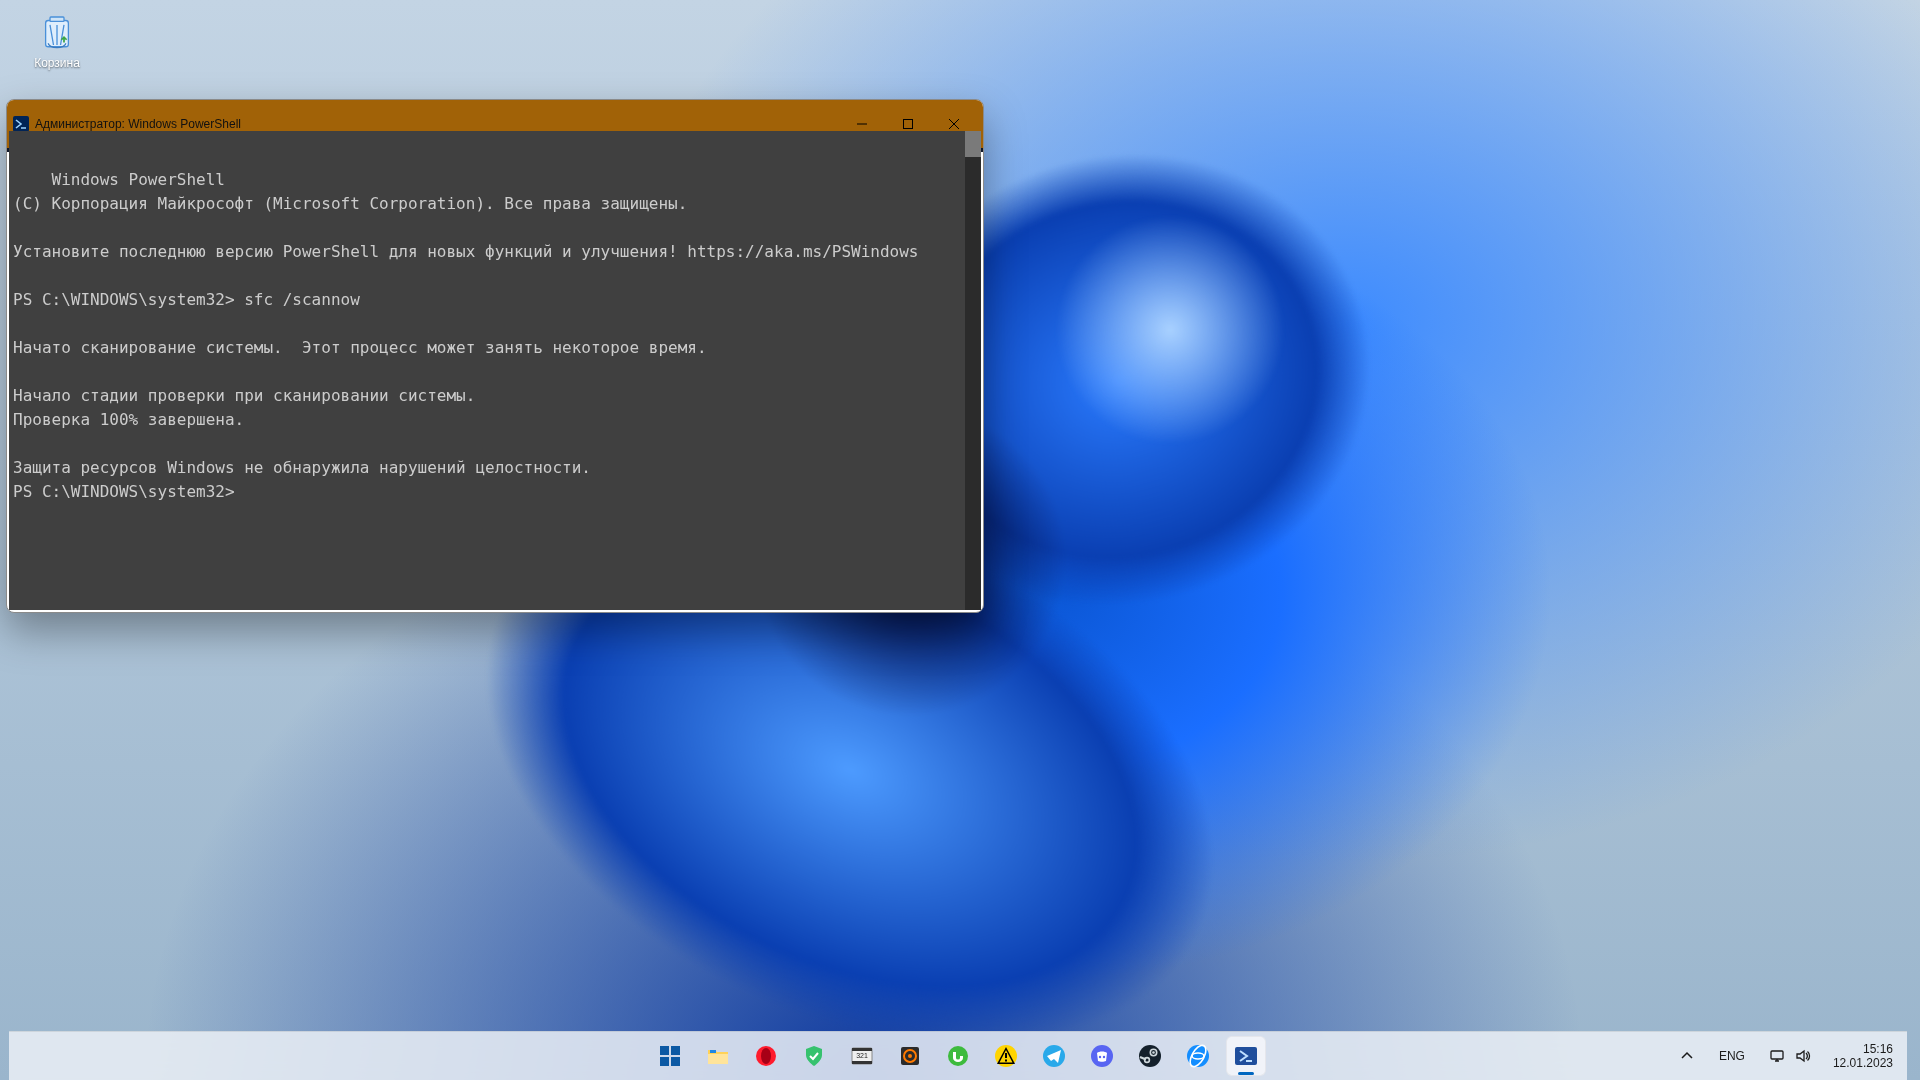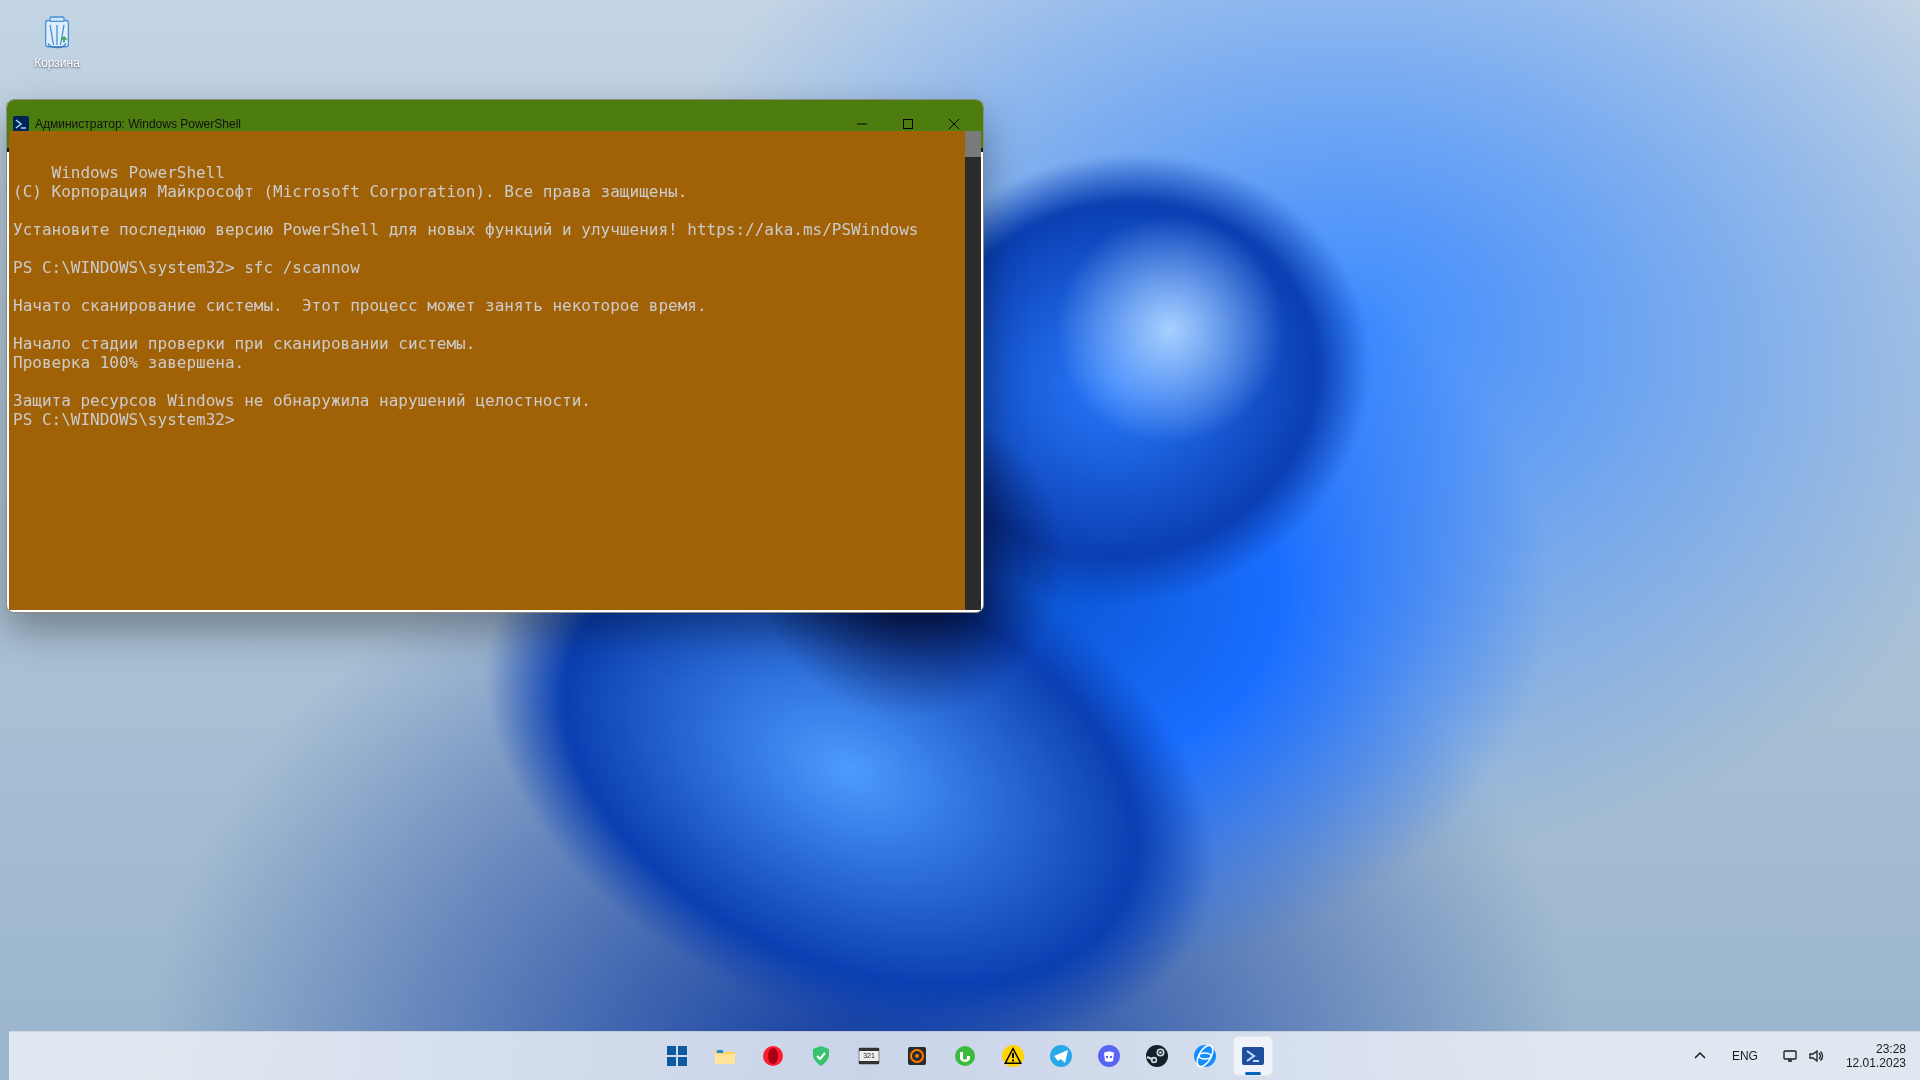--- a/index.html
+++ b/index.html
@@ -31,7 +31,7 @@
     box-shadow:0 18px 40px rgba(0,0,0,.35);
     overflow:hidden;
   }
-  .titlebar{height:30px;background:#4d7c0f;display:flex;align-items:center;padding:9px 6px;border-bottom:4px solid #0f172a;}
+  .titlebar{height:30px;background:#a16207;display:flex;align-items:center;padding:9px 6px;border-bottom:4px solid #0f172a;}
   .titlebar .app-icon{width:16px;height:16px;margin-right:6px;display:flex;align-items:center;justify-content:center;}
   .titlebar .title{font-size:12px;color:#111;}
   .titlebar .controls{margin-left:auto;display:flex;}

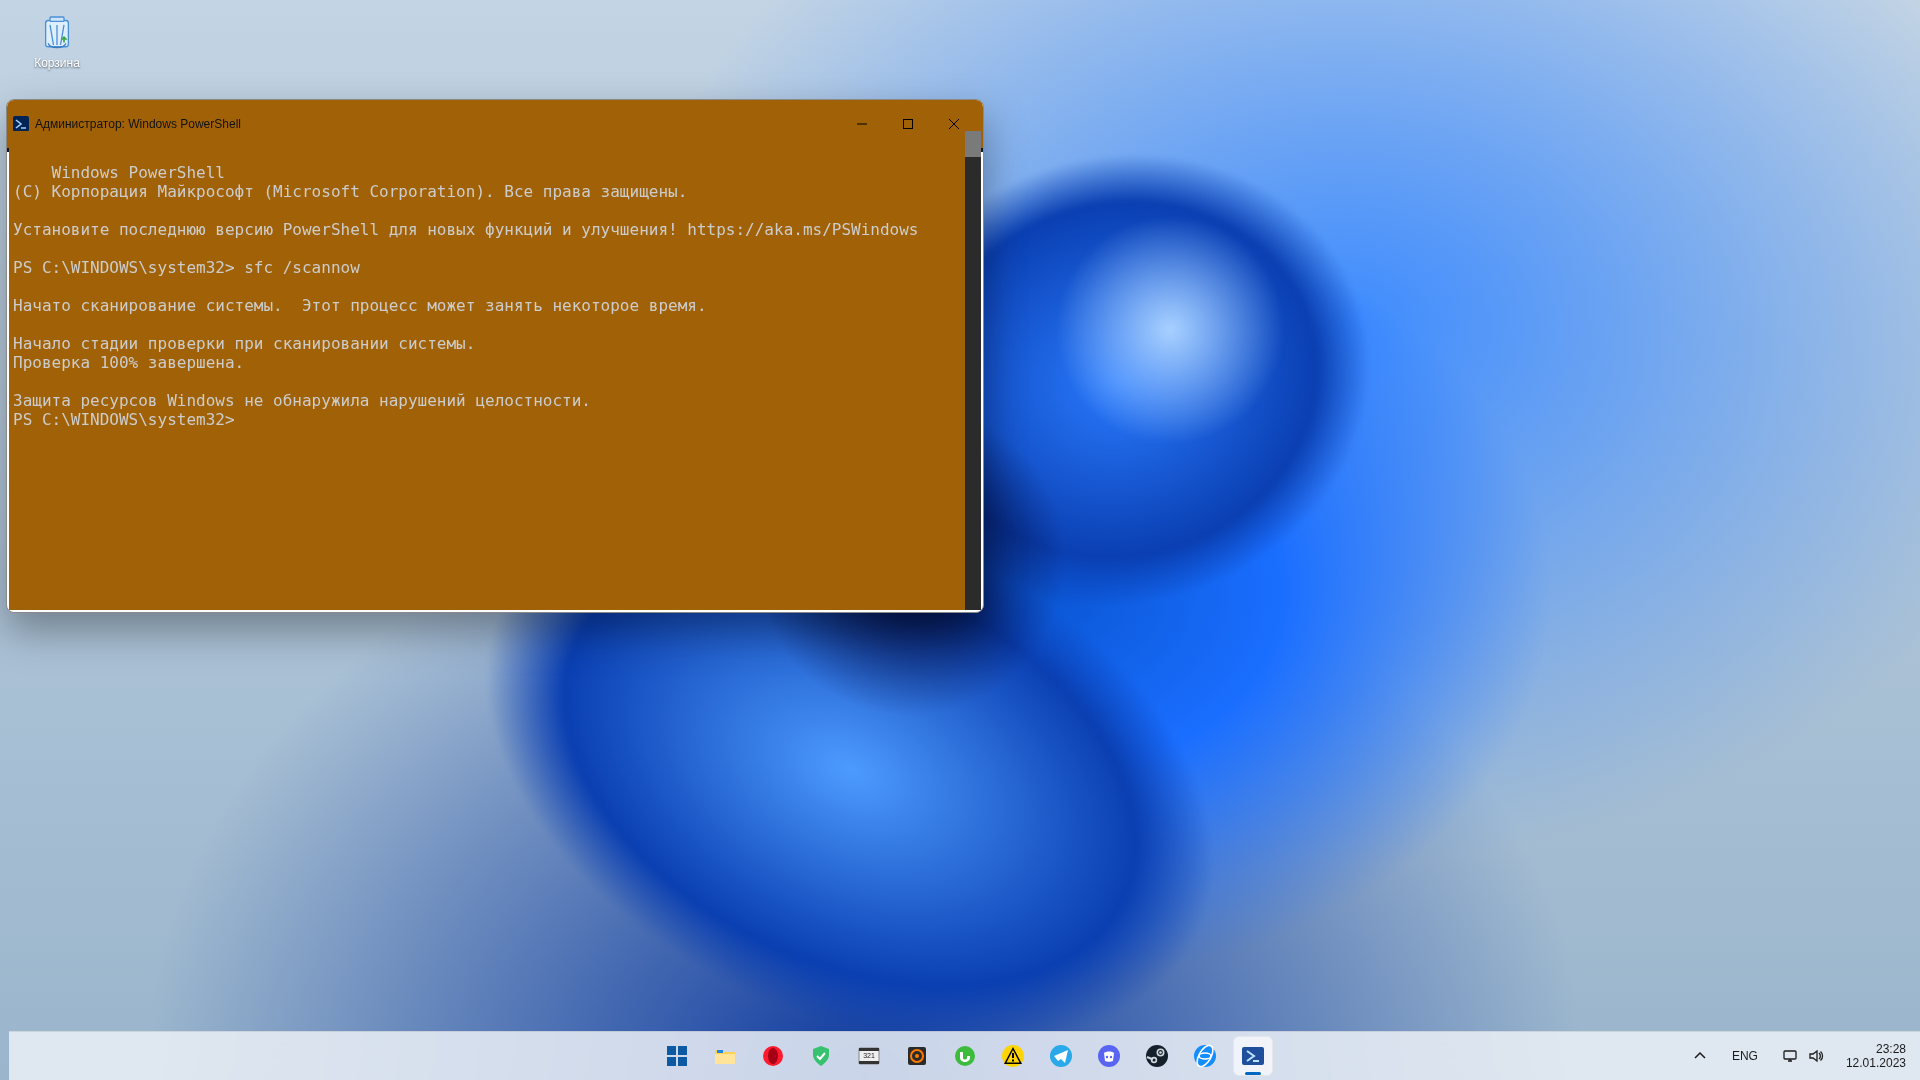--- a/index.html
+++ b/index.html
@@ -39,8 +39,8 @@
   .winbtn svg{width:10px;height:10px;}
   .console{
     position:absolute;left:2px;right:2px;top:31px;bottom:2px;
-    background:#a16207;color:#ccc;font-family:Consolas,monospace;font-size:16px;
-    padding:13px 4px;white-space:pre;line-height:19px;overflow:hidden;
+    background:#404040;color:#ccc;font-family:Consolas,monospace;font-size:16px;
+    padding:13px 4px;white-space:pre;line-height:24px;overflow:hidden;
   }
   .console .scroll-track{position:absolute;right:0;top:0;width:16px;height:100%;background:#2b2b2b;}
   .console .scroll-thumb{position:absolute;right:0;top:0;width:16px;height:26px;background:#7a7a7a;}

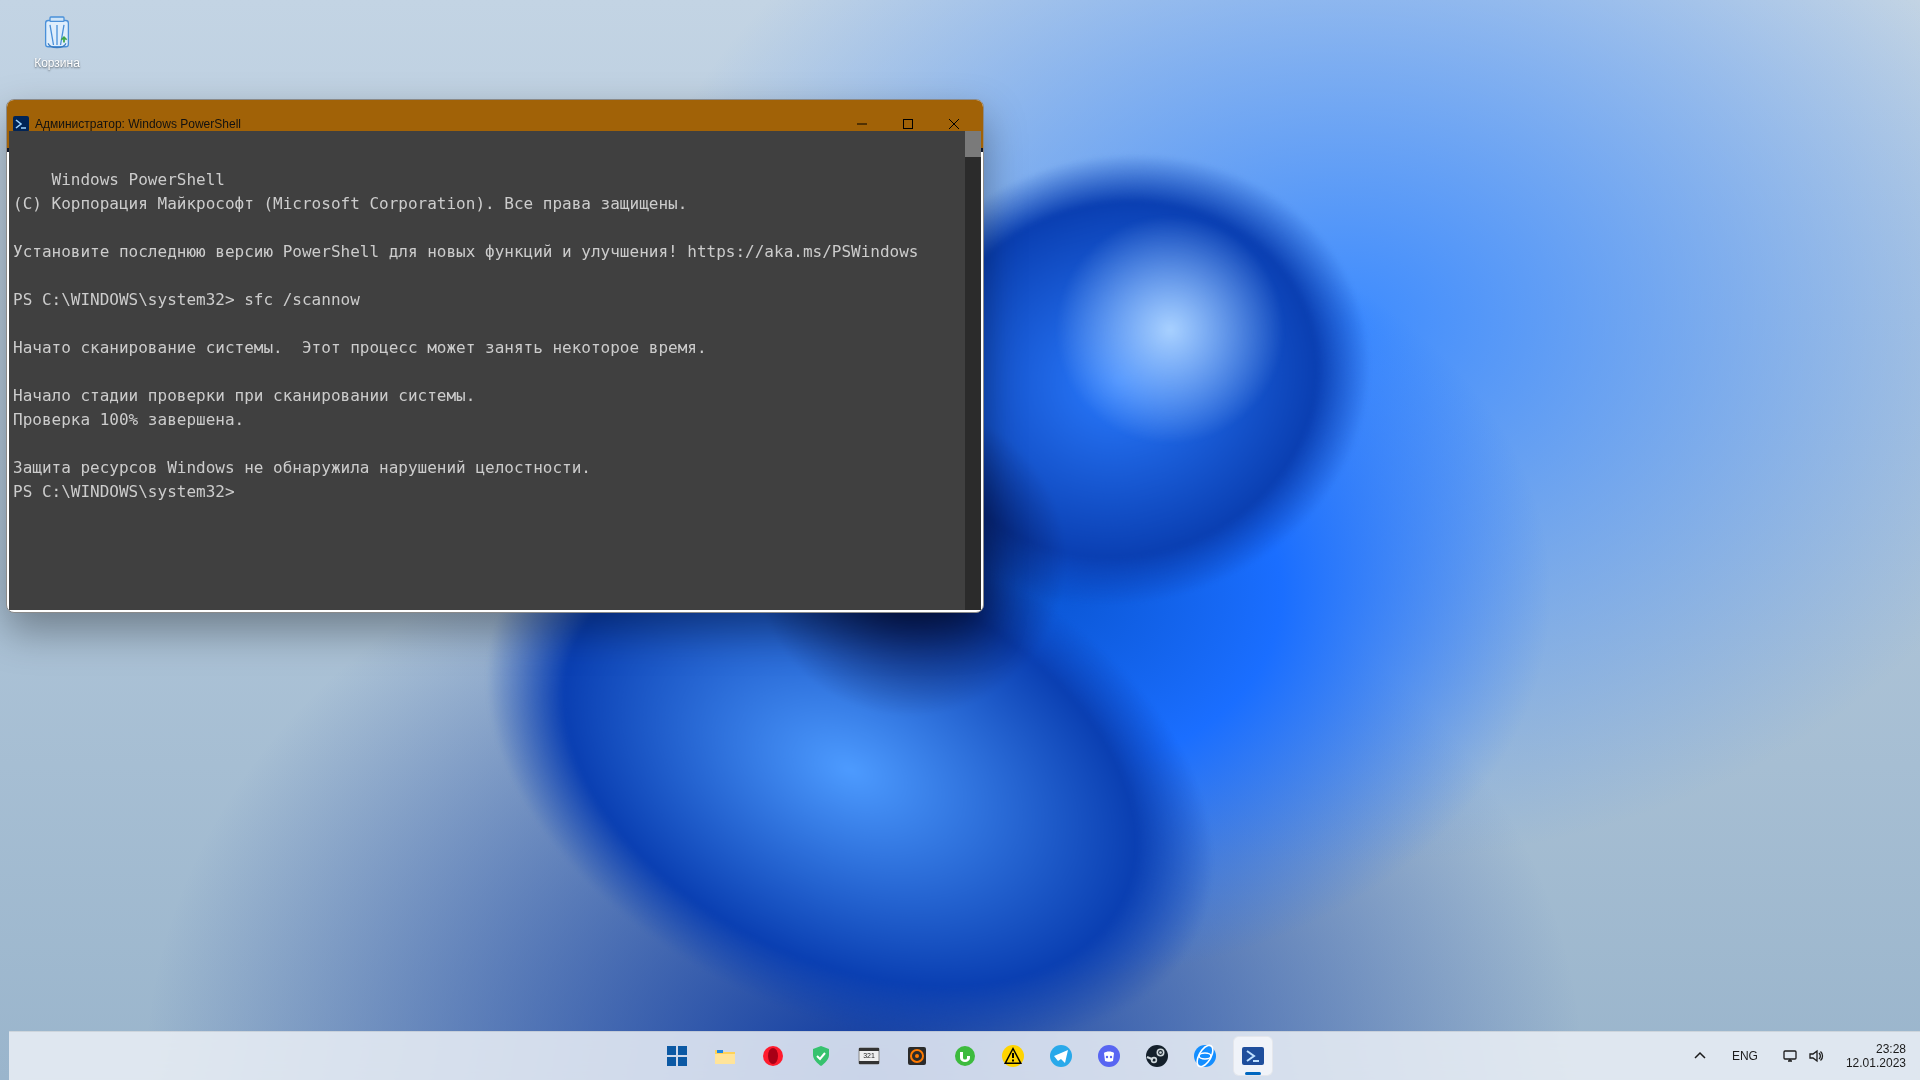--- a/index.html
+++ b/index.html
@@ -46,7 +46,7 @@
   .console .scroll-thumb{position:absolute;right:0;top:0;width:16px;height:26px;background:#7a7a7a;}
 
   
-  .taskbar{position:absolute;left:0;right:0;bottom:0;height:48px;background:rgba(235,240,246,.85);backdrop-filter:blur(8px);border-top:1px solid rgba(0,0,0,.08);margin-left:9px;}
+  .taskbar{position:absolute;left:0;right:13px;bottom:0;height:48px;background:rgba(235,240,246,.85);backdrop-filter:blur(8px);border-top:1px solid rgba(0,0,0,.08);margin-left:9px;}
   .taskbar-center{position:absolute;left:50%;transform:translateX(-50%);top:0;height:48px;display:flex;align-items:center;gap:8px;}
   .task-btn{width:40px;height:40px;border-radius:6px;display:flex;align-items:center;justify-content:center;cursor:pointer;}
   .task-btn svg,.task-btn .glyph{width:24px;height:24px;}

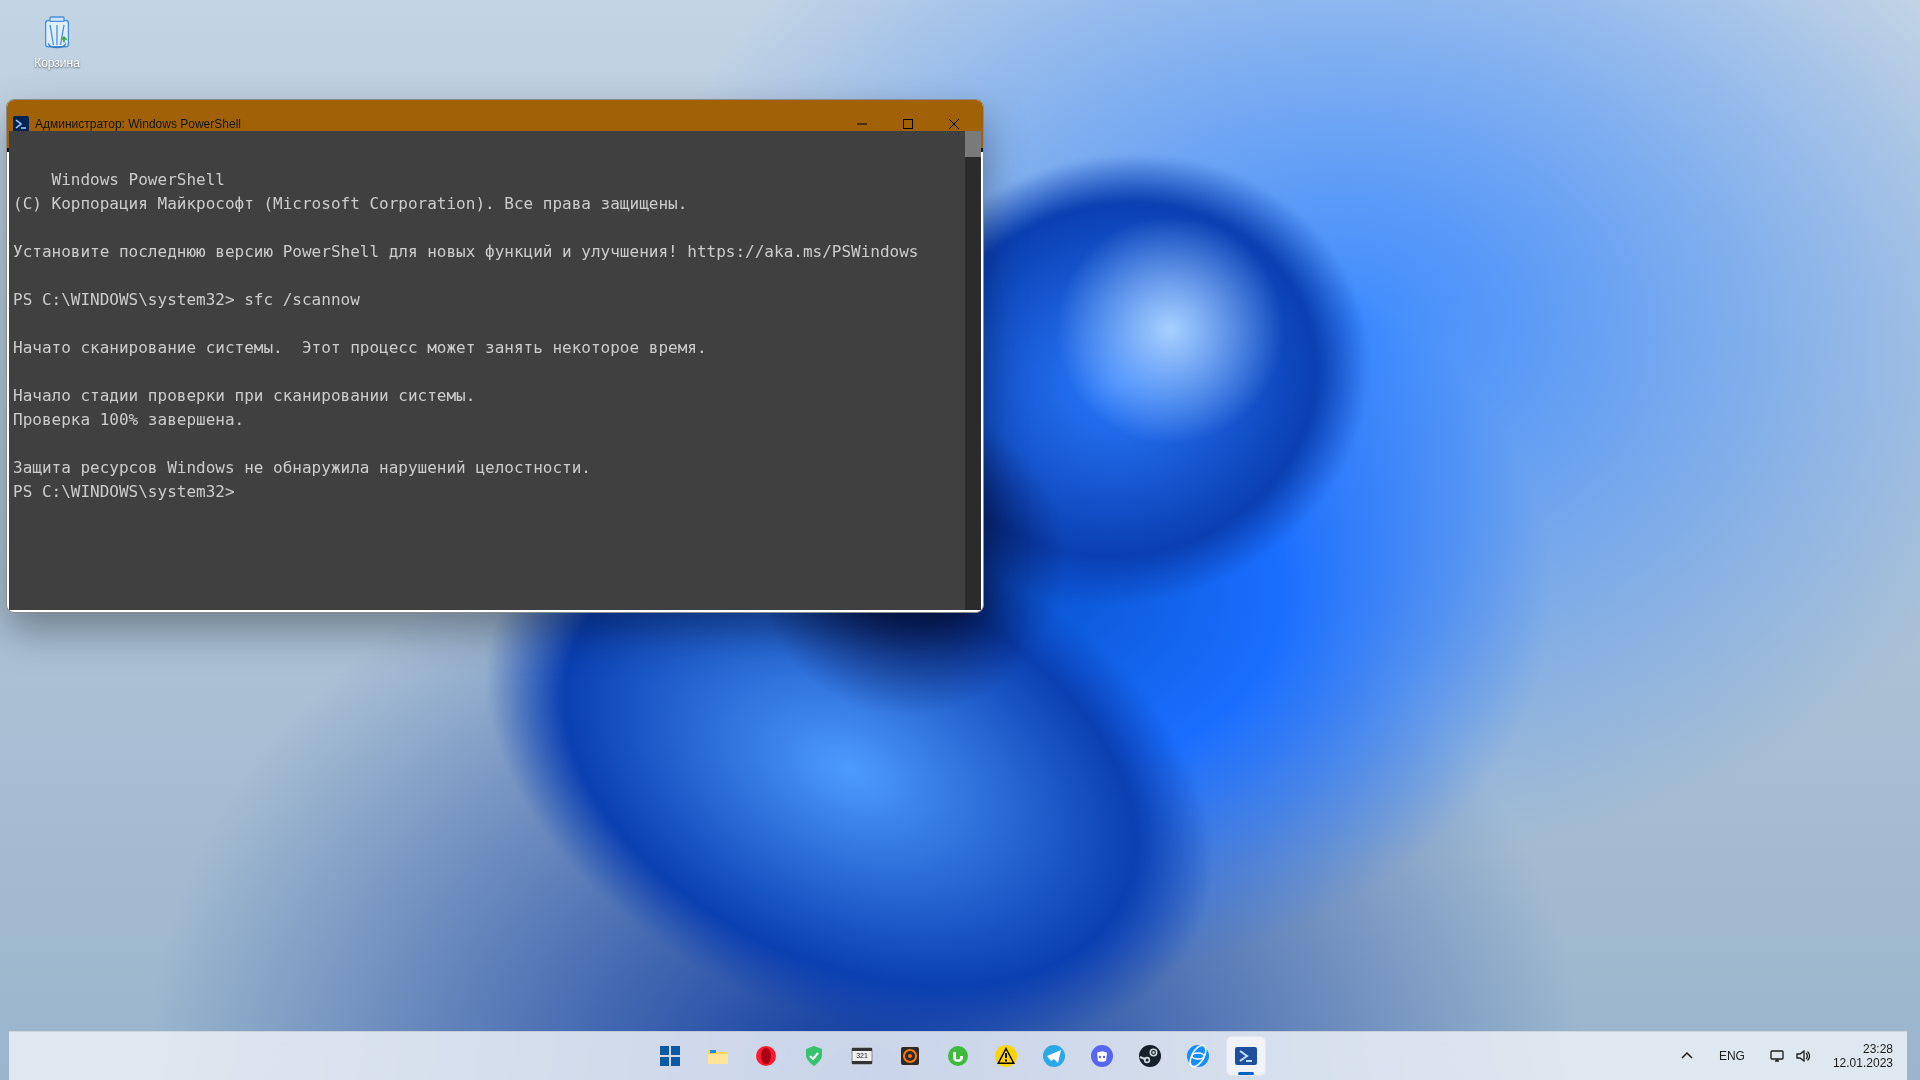--- a/index.html
+++ b/index.html
@@ -251,7 +251,7 @@
         </span>
     </div>
     <div class="clock">
-      <div>23:28</div>
+      <div>15:16</div>
       <div>12.01.2023</div>
     </div>
   </div>

